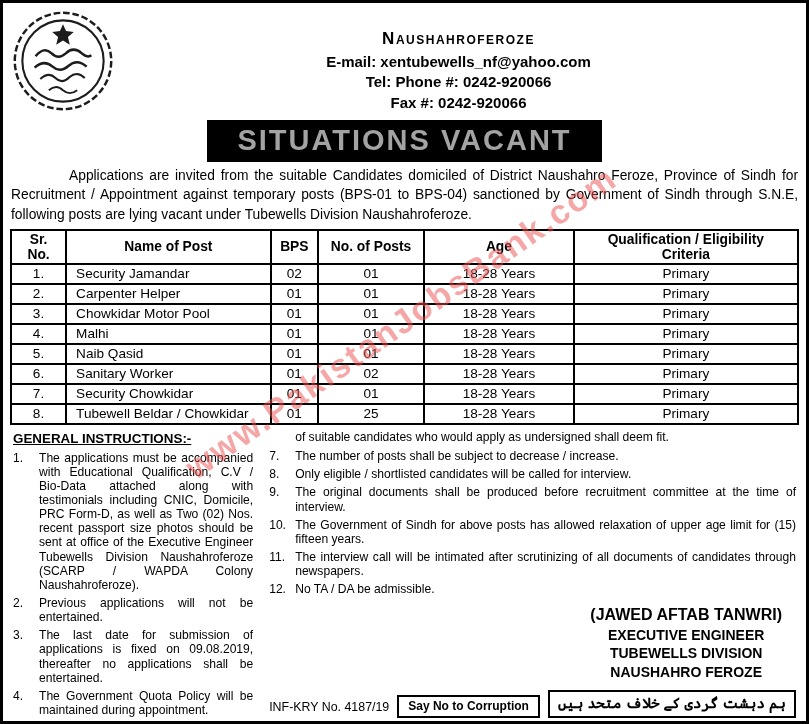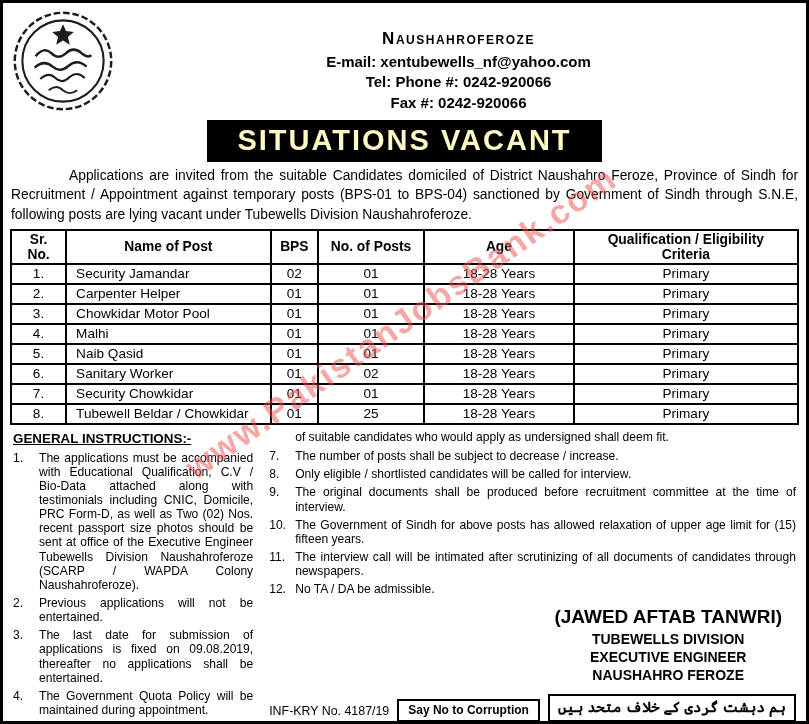--- a/index.html
+++ b/index.html
@@ -36,7 +36,7 @@
   .banner {
     width: max-content;
     margin: 5px auto 4px;
-    background: #000; color: #fef9c3;
+    background: #000; color: #a3a3a3;
     font-weight: bold; font-size: 29px; letter-spacing: 2px;
     padding: 4px 30px 5px;
     text-align: center;

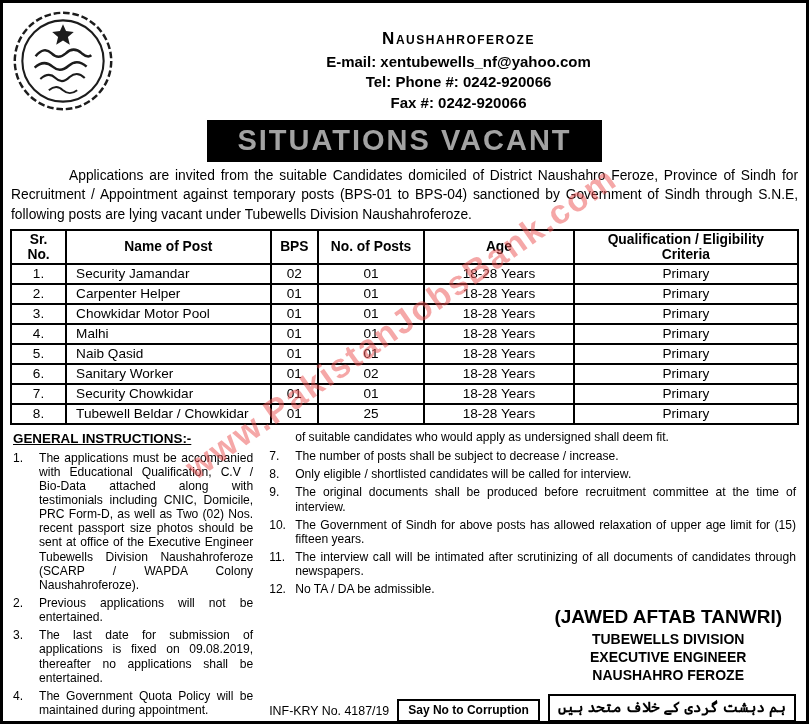--- a/index.html
+++ b/index.html
@@ -84,7 +84,7 @@
     font-weight: bold;
     font-size: 14px; line-height: 1.3;
   }
-  .sig-name { font-size: 19px; }
+  .sig-name { font-size: 16px; }
   
   .footer-row { display: flex; align-items: flex-end; gap: 8px; margin-top: 9px; }
   .inf-no { font-size: 12.4px; white-space: nowrap; padding-bottom: 3px; }

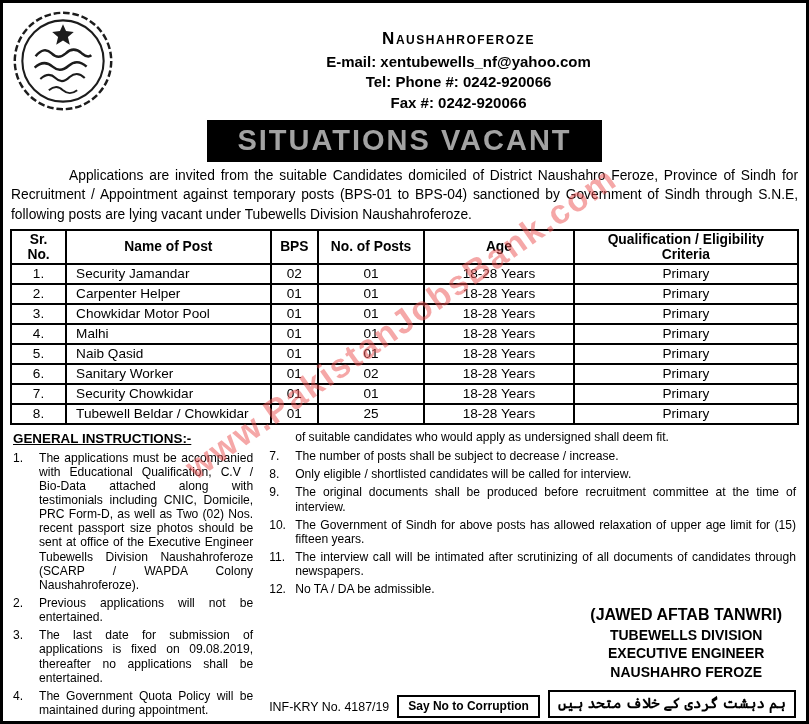--- a/index.html
+++ b/index.html
@@ -287,8 +287,8 @@
 
       <div class="signature">
         <div class="sig-name">(JAWED AFTAB TANWRI)</div>
+        <div>EXECUTIVE ENGINEER</div>
         <div>TUBEWELLS DIVISION</div>
-        <div>EXECUTIVE ENGINEER</div>
         <div>NAUSHAHRO FEROZE</div>
       </div>
 

